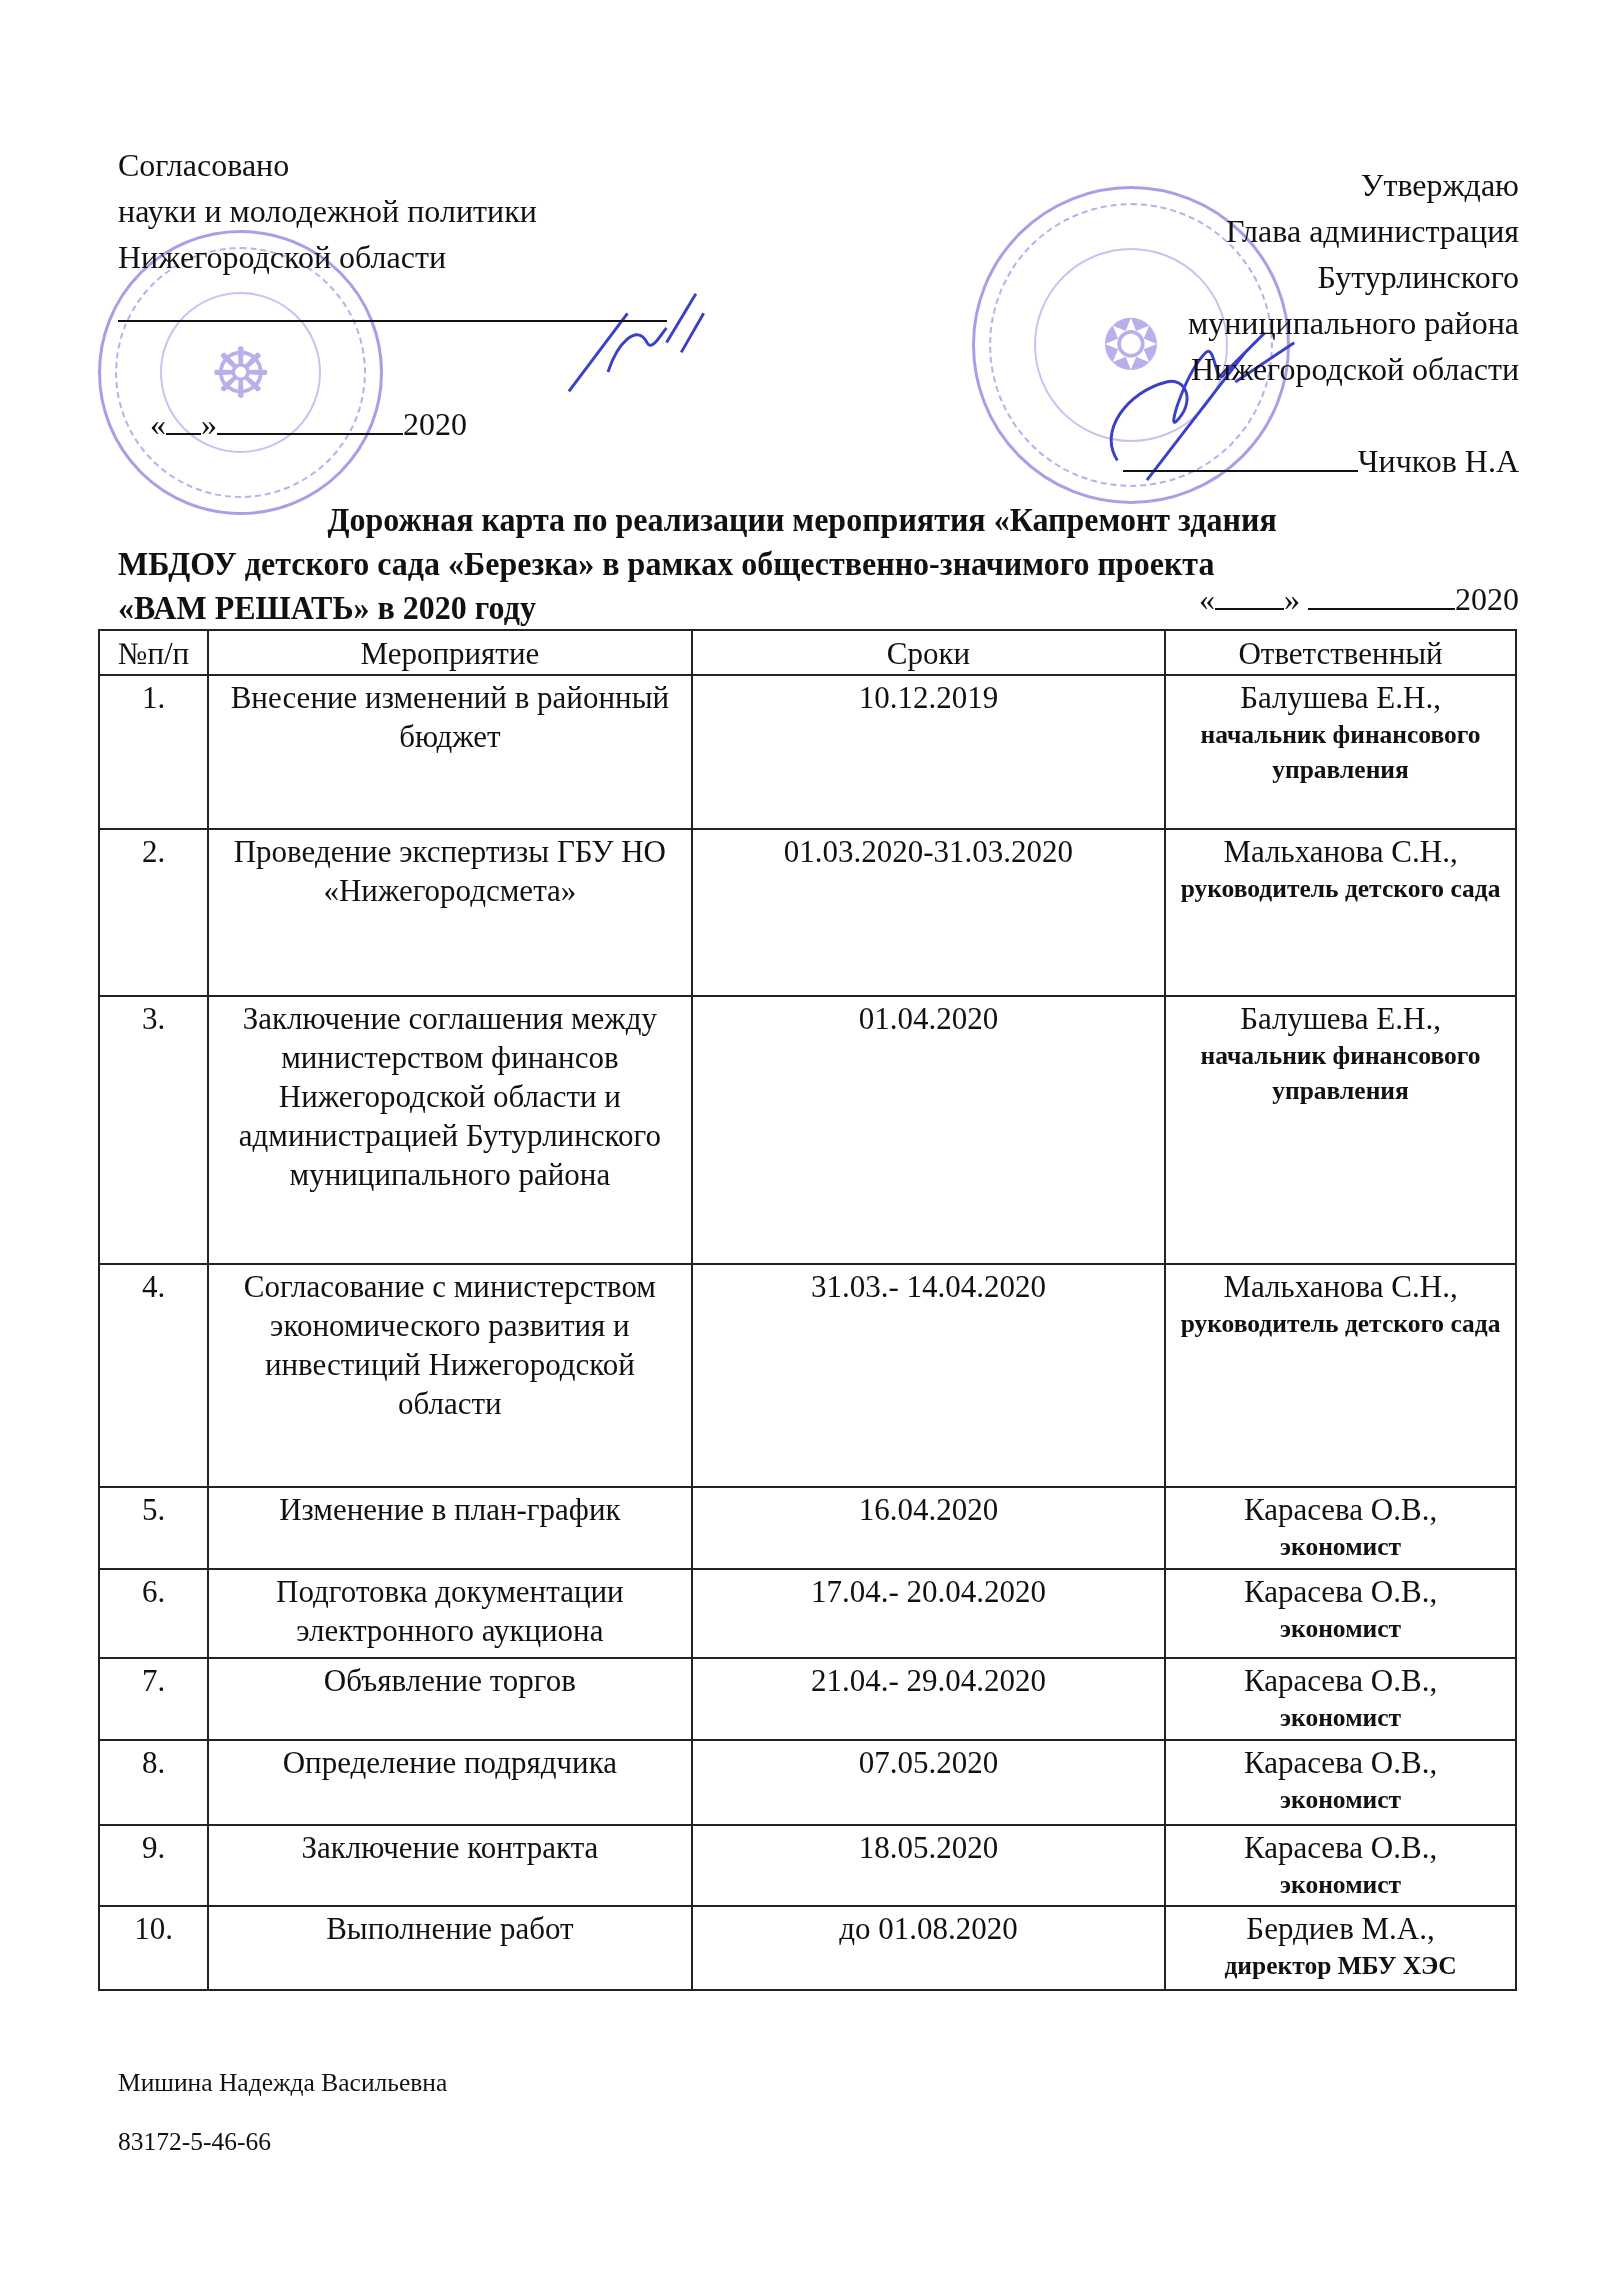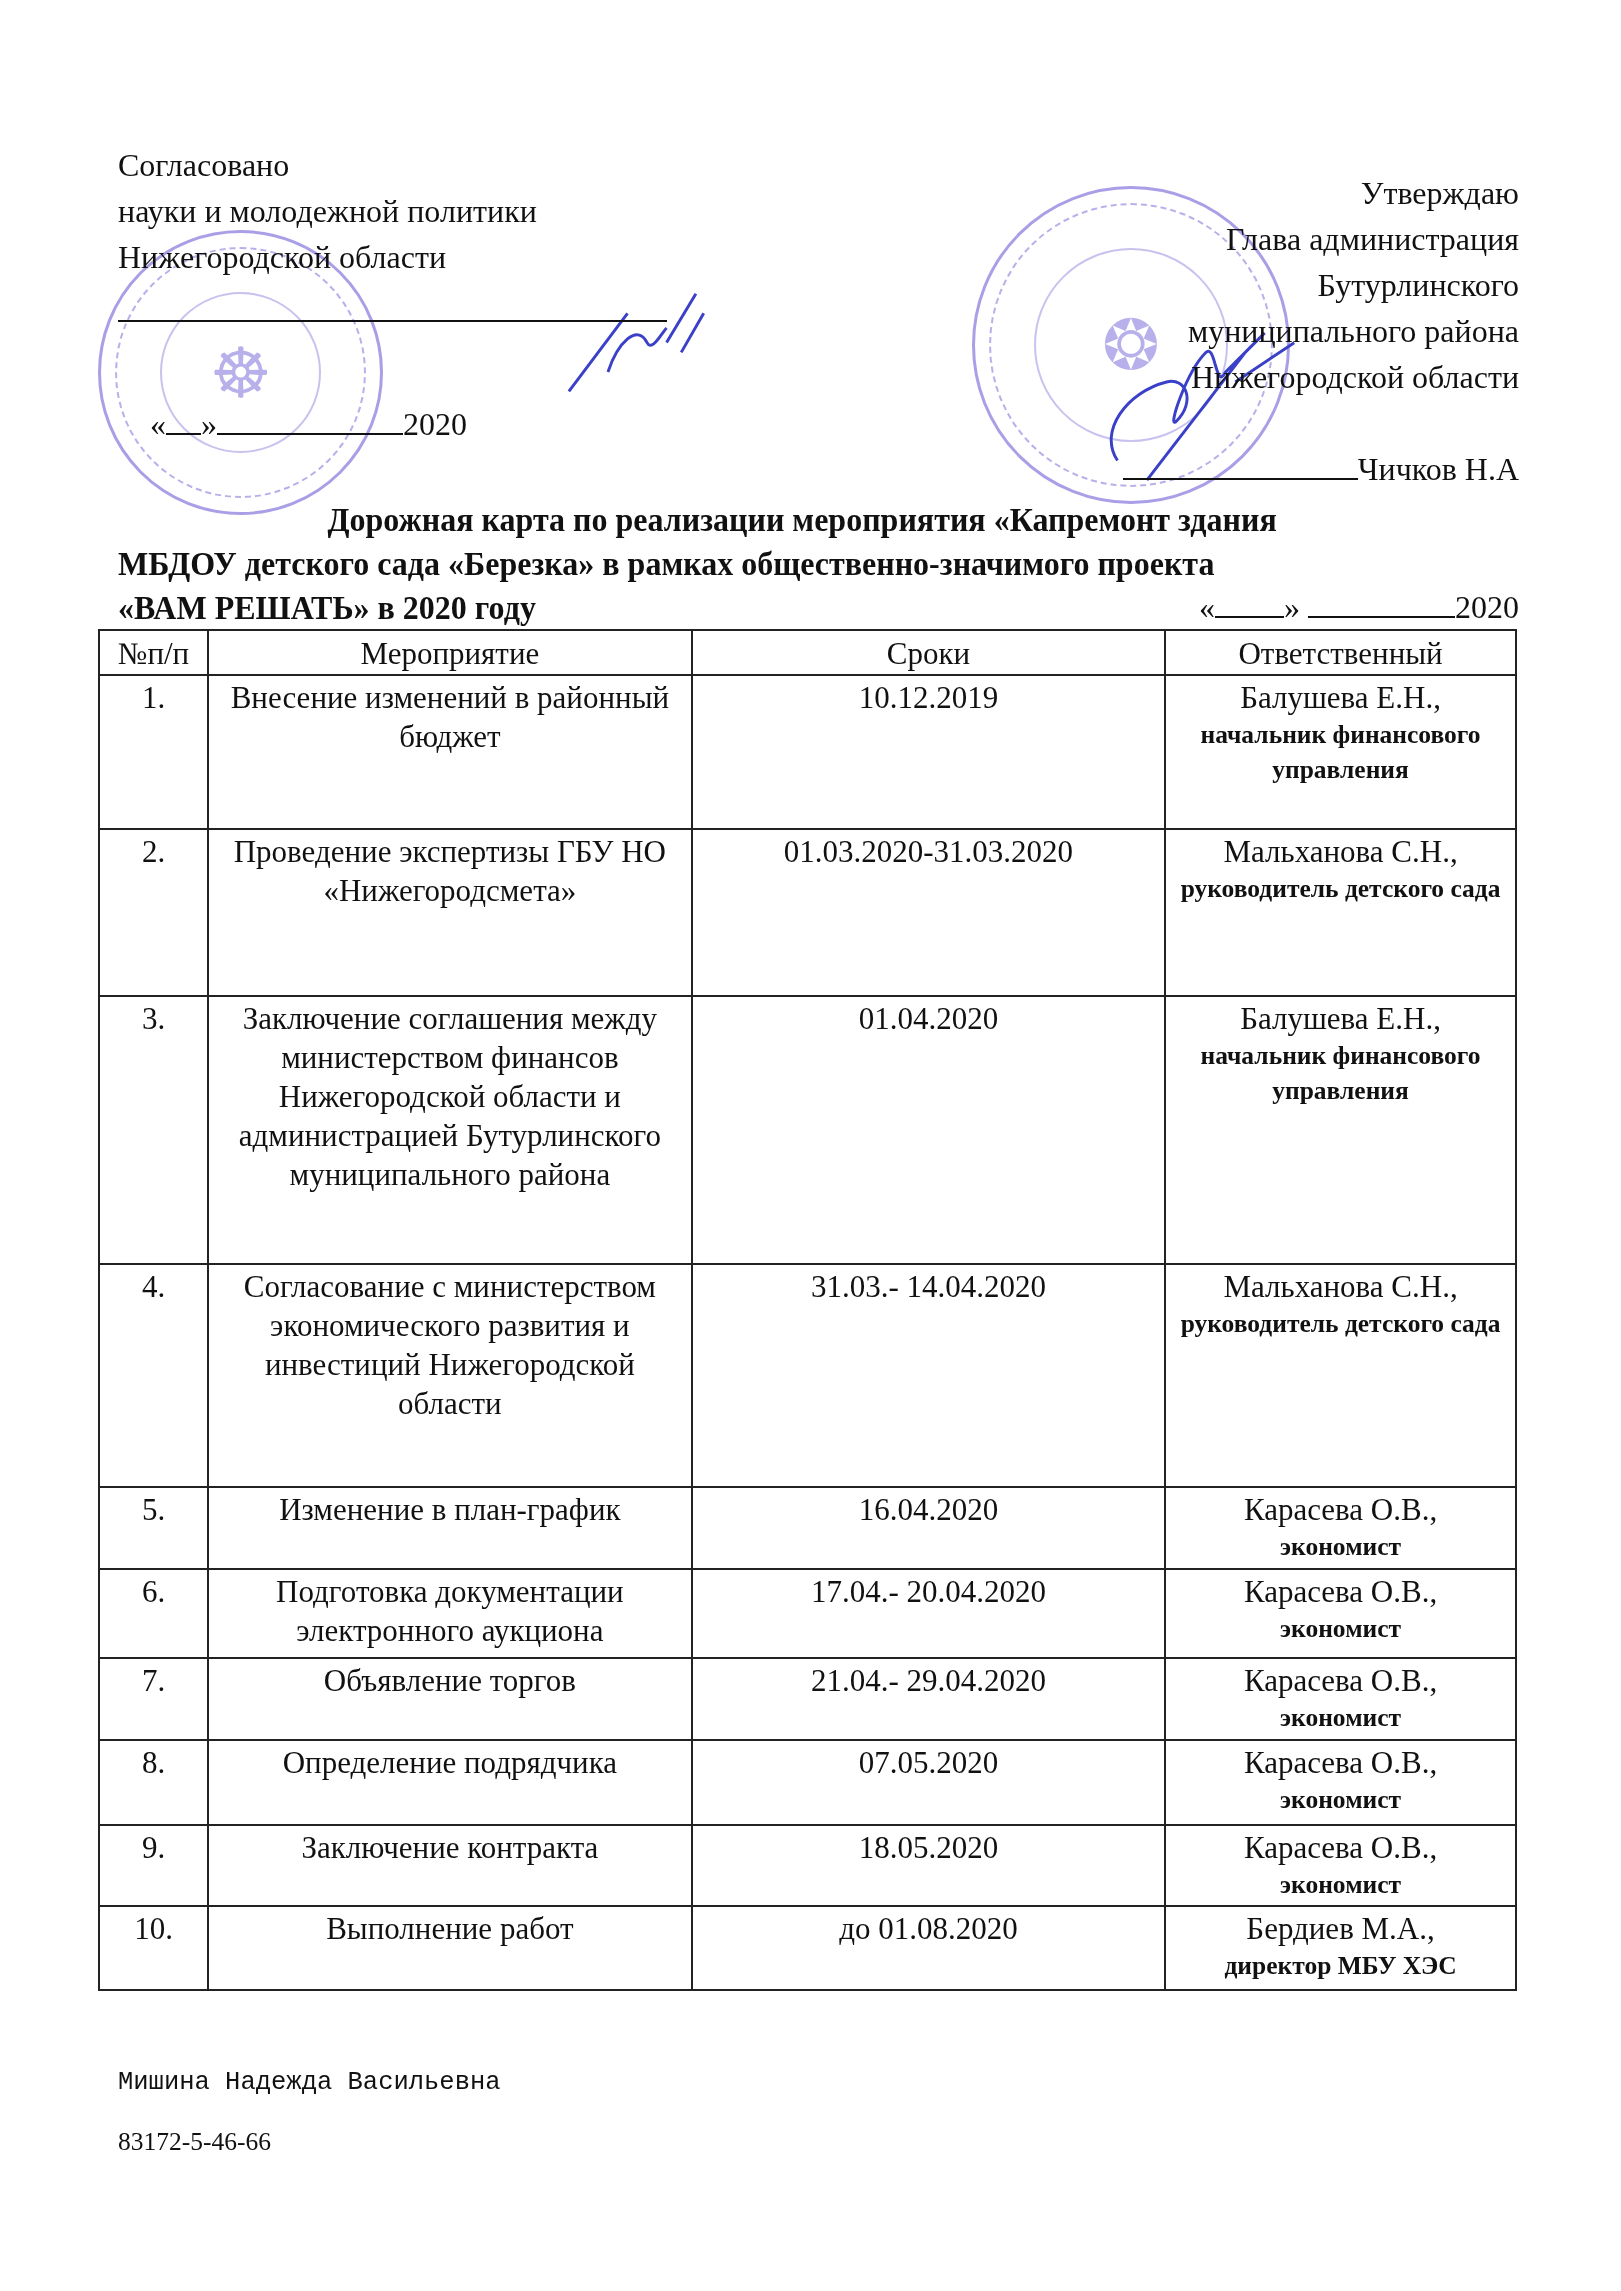--- a/index.html
+++ b/index.html
@@ -8,7 +8,7 @@
   .abs { position: absolute; }
   .hdr { font-size: 32px; line-height: 46px; }
   .left-block { left: 118px; top: 142px; width: 608px; }
-  .right-block { right: 102px; top: 162px; width: 608px; text-align: right; margin-top: 8px; }
+  .right-block { right: 102px; top: 162px; width: 608px; text-align: right; }
   .line { white-space: pre; }
   .uline { display: inline-block; border-bottom: 2px solid #111; height: 29px; vertical-align: baseline; }
   .title { left: 118px; top: 498px; width: 1411px; font-weight: bold; font-size: 33px; line-height: 44px;

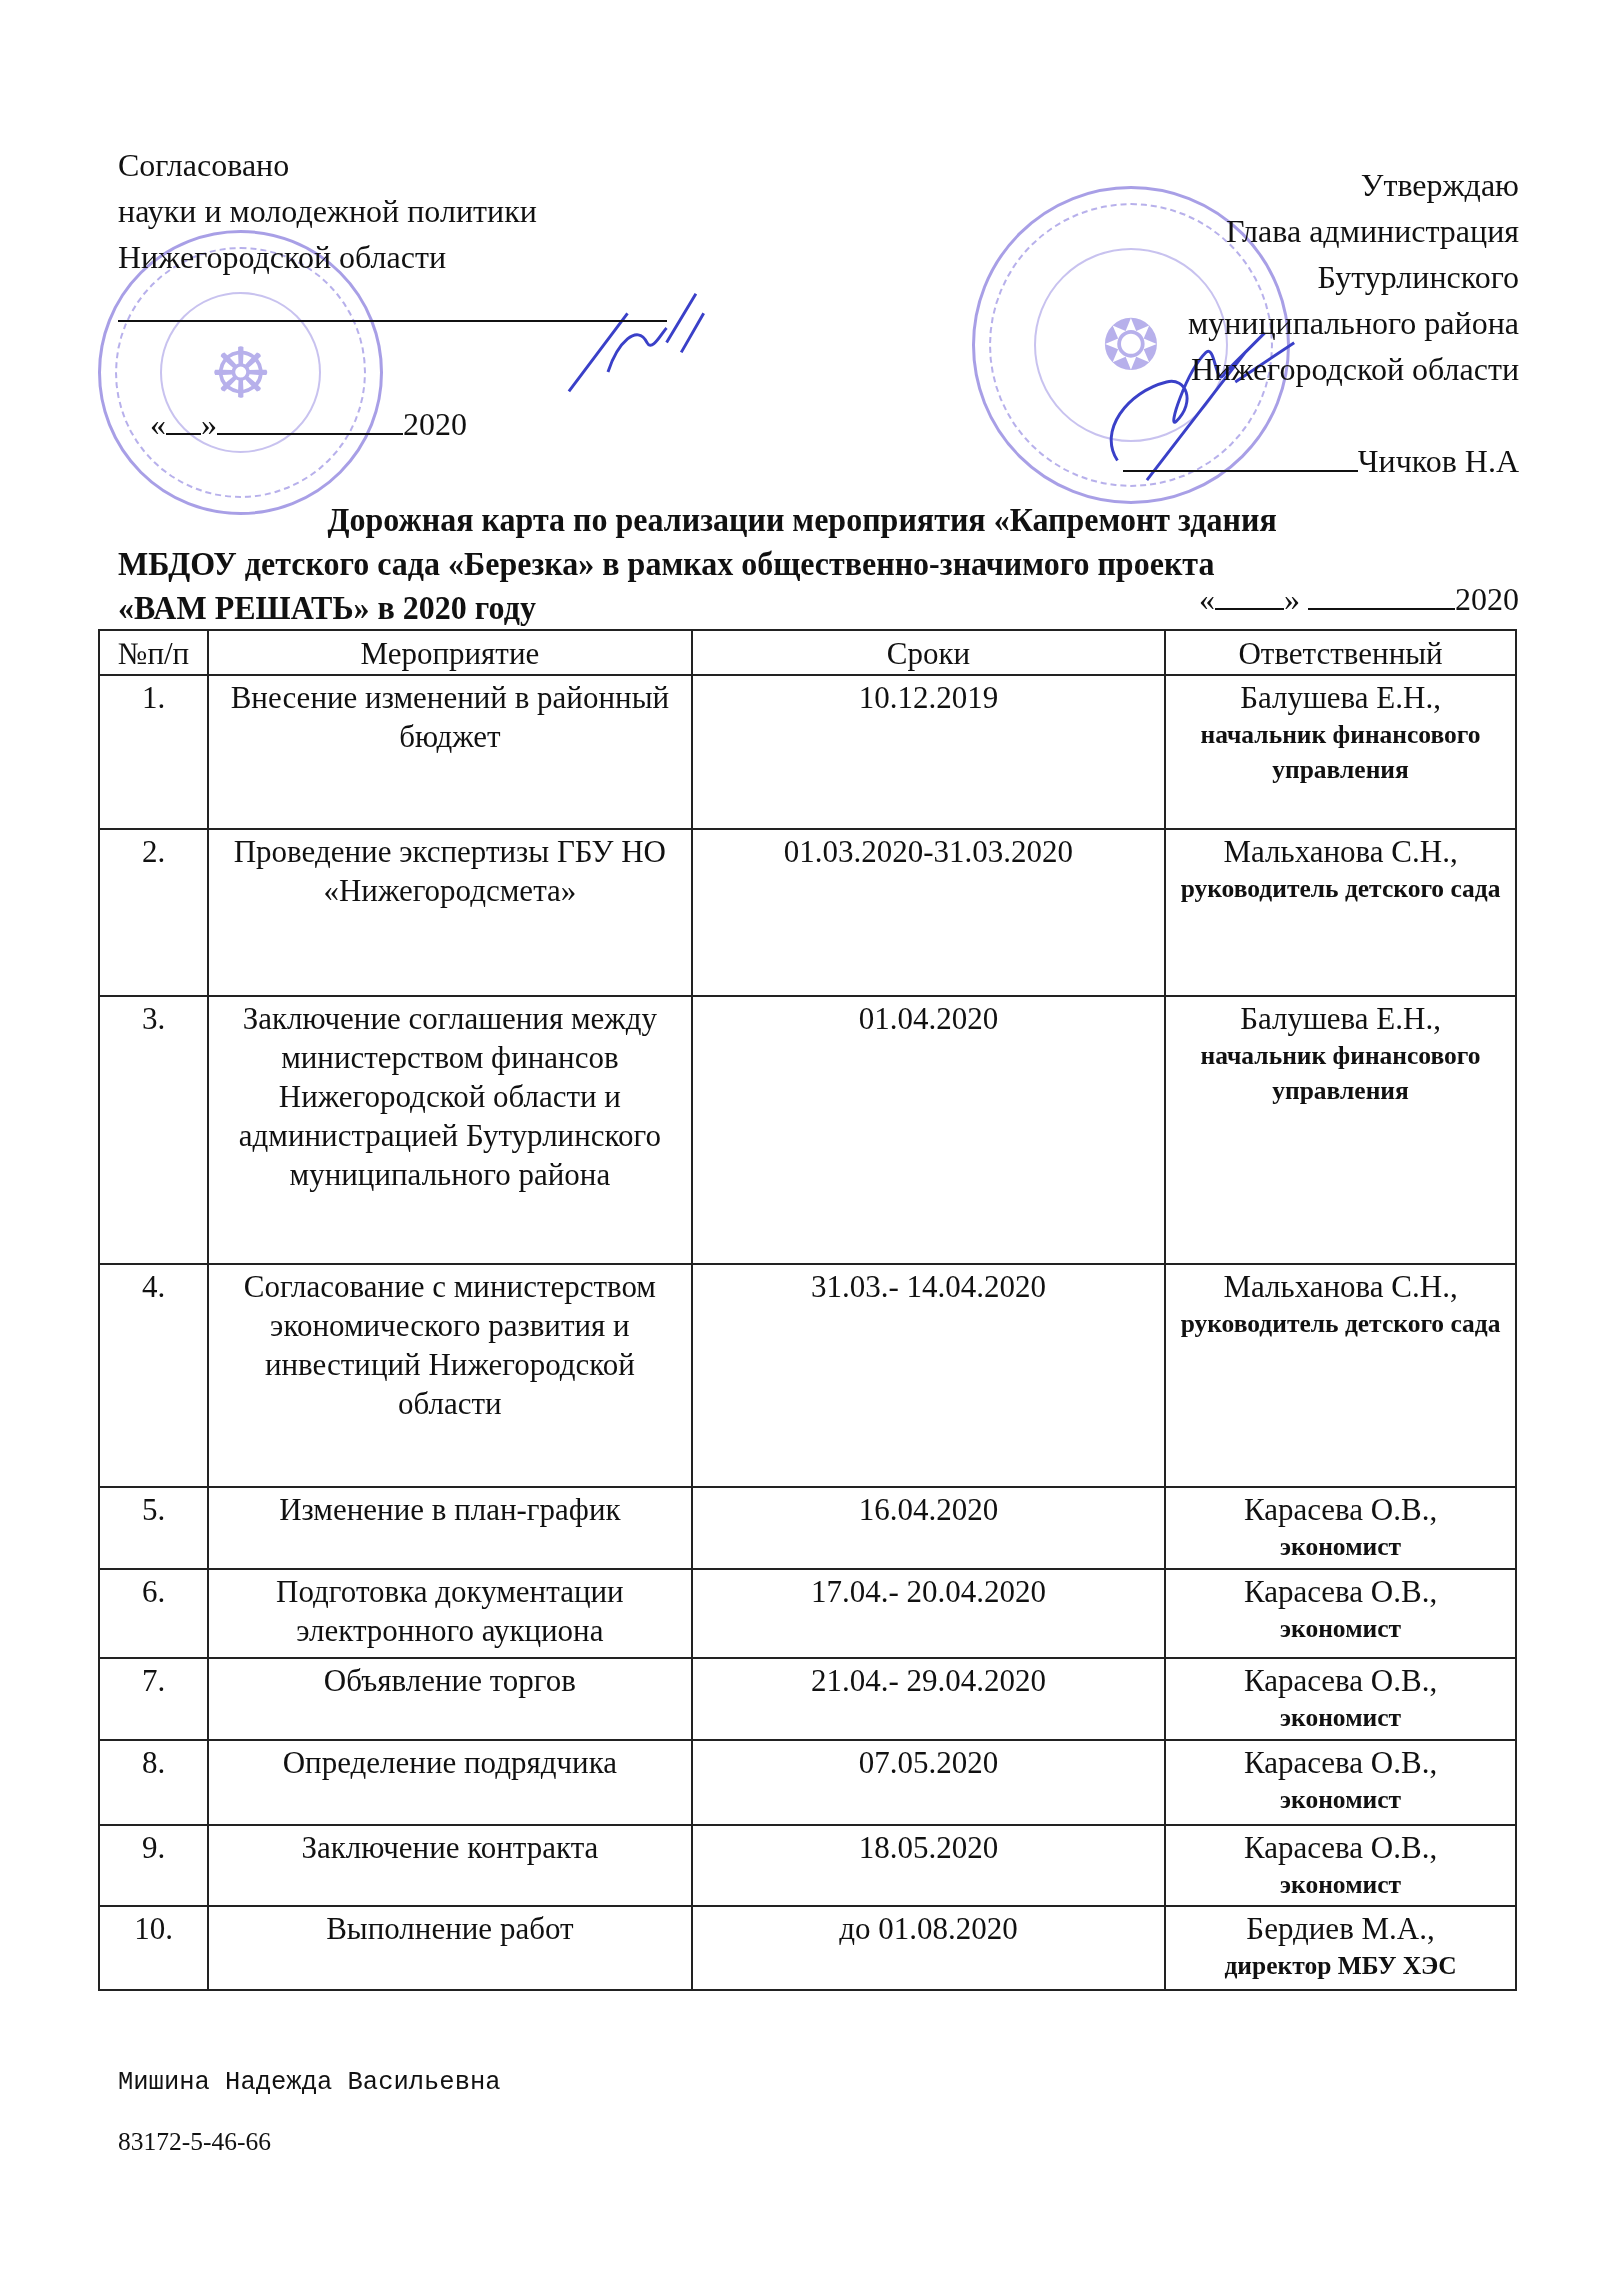--- a/index.html
+++ b/index.html
@@ -188,7 +188,7 @@
     </tbody>
 </table>
 
-<div class="abs footer" style="top:2068px;font-family:Liberation Mono, monospace;">Мишина Надежда Васильевна</div>
+<div class="abs footer" style="top:2068px;">Мишина Надежда Васильевна</div>
 <div class="abs footer" style="top:2127px;">83172-5-46-66</div>
 
 

